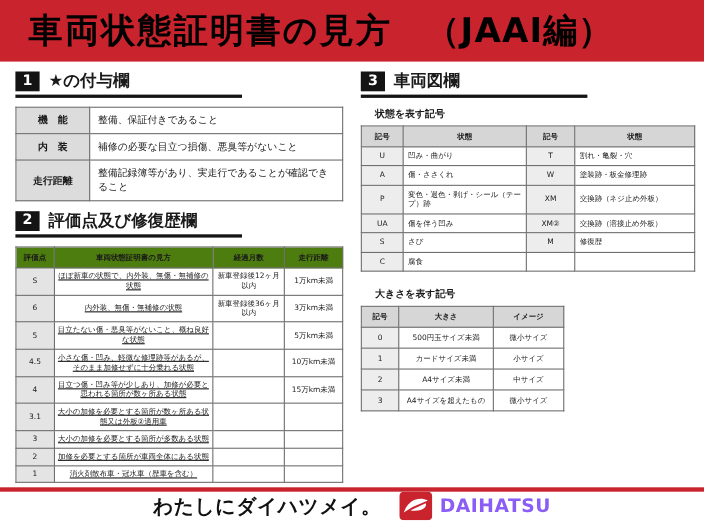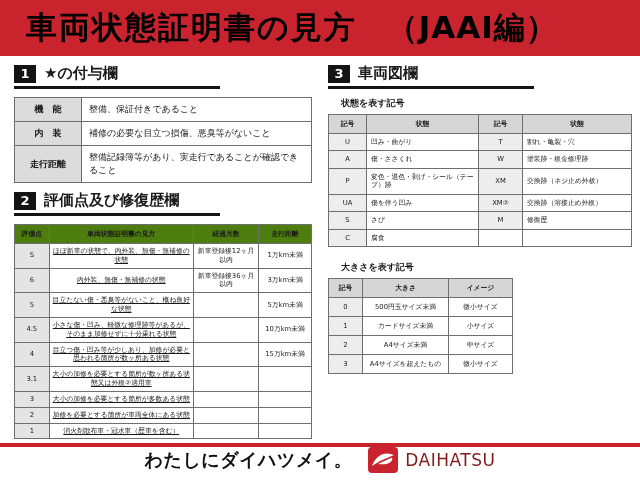--- a/index.html
+++ b/index.html
@@ -65,7 +65,7 @@
   }
   .slogan{font-size:18px;font-weight:bold;color:#111;letter-spacing:0.5px;}
   .brand{display:flex;align-items:center;gap:7px;}
-  .brand-text{font-size:17px;font-weight:normal;color:#7f1d1d;letter-spacing:0.5px;}
+  .brand-text{font-size:17px;font-weight:bold;color:#8b5cf6;letter-spacing:0.5px;}
 </style>
 </head>
 <body>

